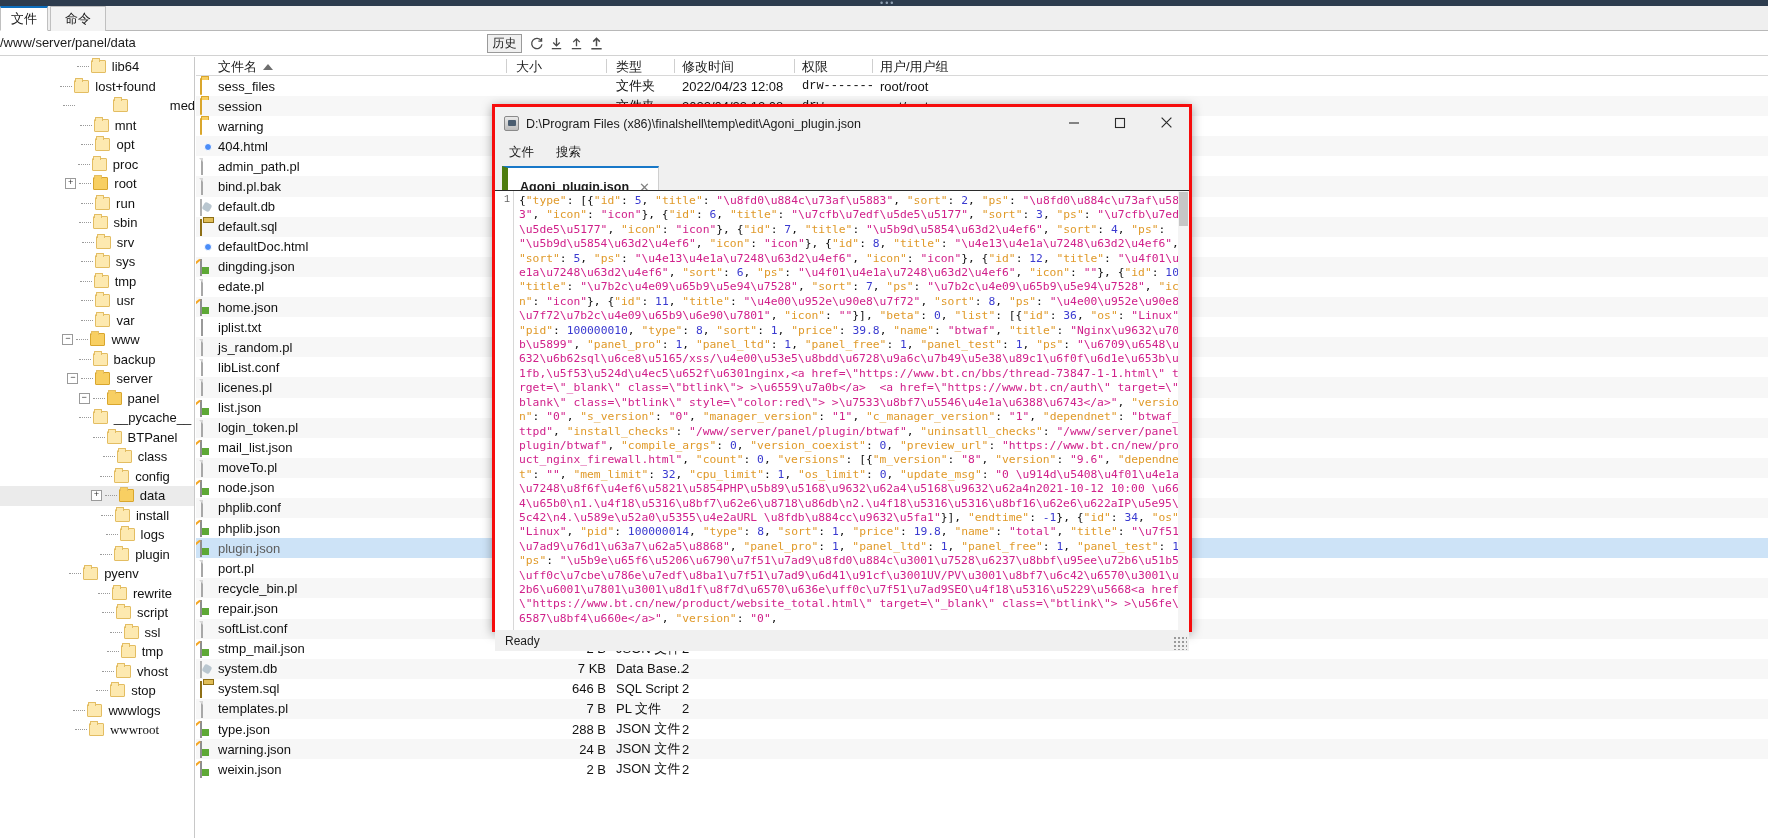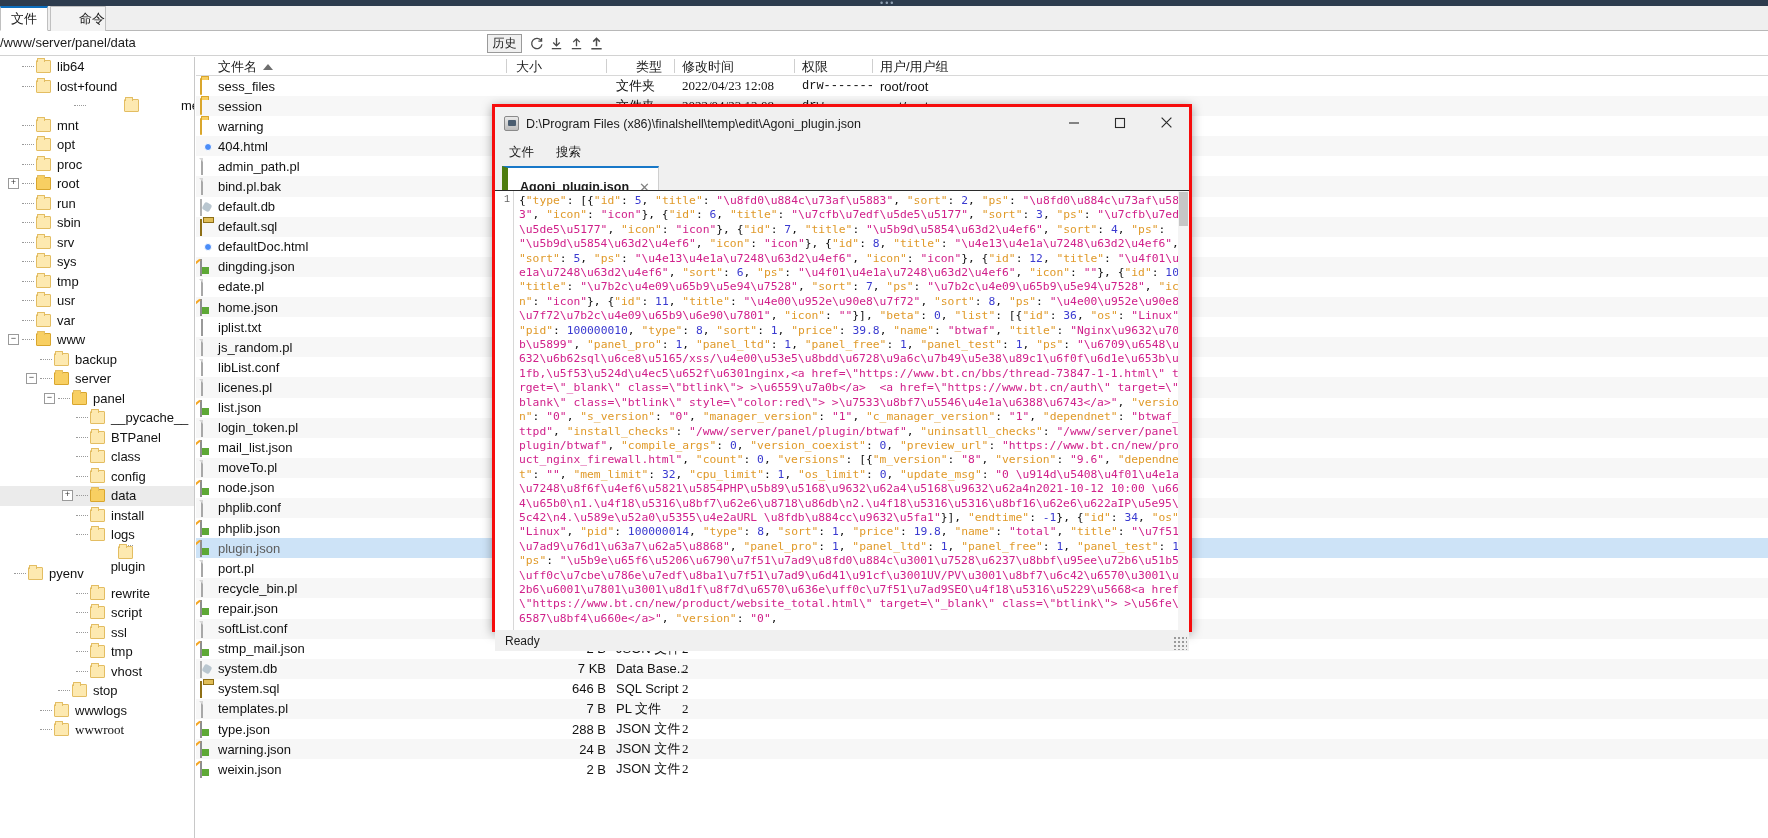--- a/index.html
+++ b/index.html
@@ -38,7 +38,7 @@
   }
   .tabitem.inactive { background: #f3f3f3; }
   #tab-file { left: 0px; width: 48px; }
-  #tab-cmd  { left: 50px; width: 56px; justify-content: flex-end; }
+  #tab-cmd  { left: 50px; width: 56px; }
 
   
   .pathbar {

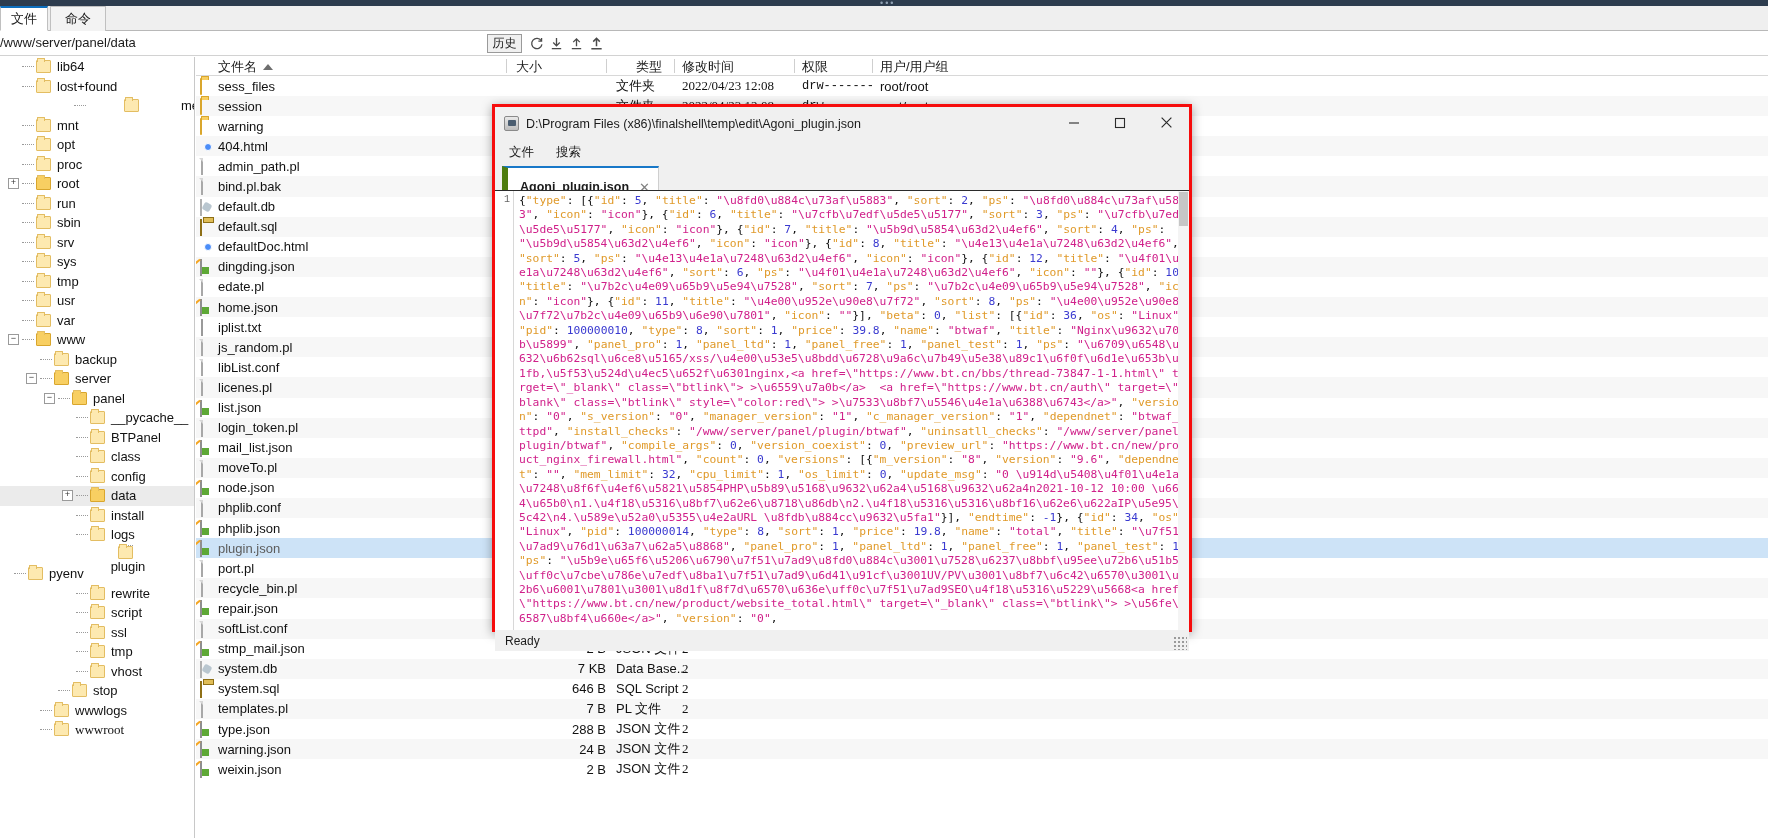--- a/index.html
+++ b/index.html
@@ -75,6 +75,7 @@
     position: relative; height: 19.5px; display: flex; align-items: center;
     font-size: 13px; color: #111;
     white-space: nowrap;
+    justify-content: center;
   }
   .treerow.sel { background: #ebebeb; }
   .tw-exp {

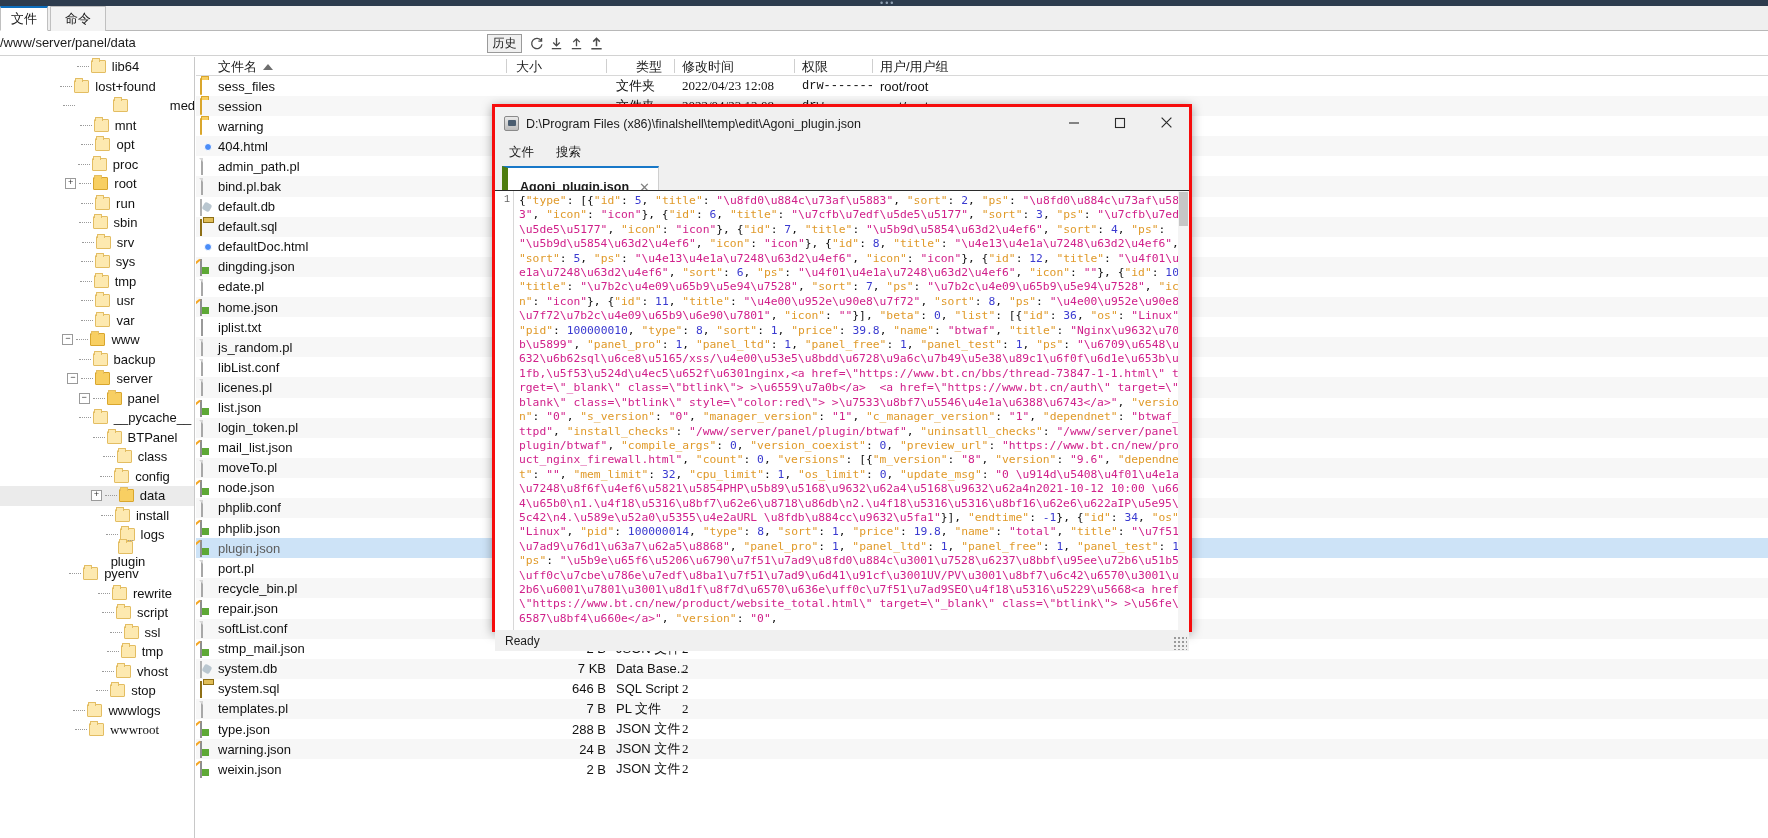--- a/index.html
+++ b/index.html
@@ -561,7 +561,7 @@
       <div class="hcell" style="left: 320px;">
         <span>大小</span>
       </div>
-      <div class="hcell" style="left: 440px;">
+      <div class="hcell" style="left: 420px;">
         <span>类型</span>
       </div>
       <div class="hcell" style="left: 486px;">

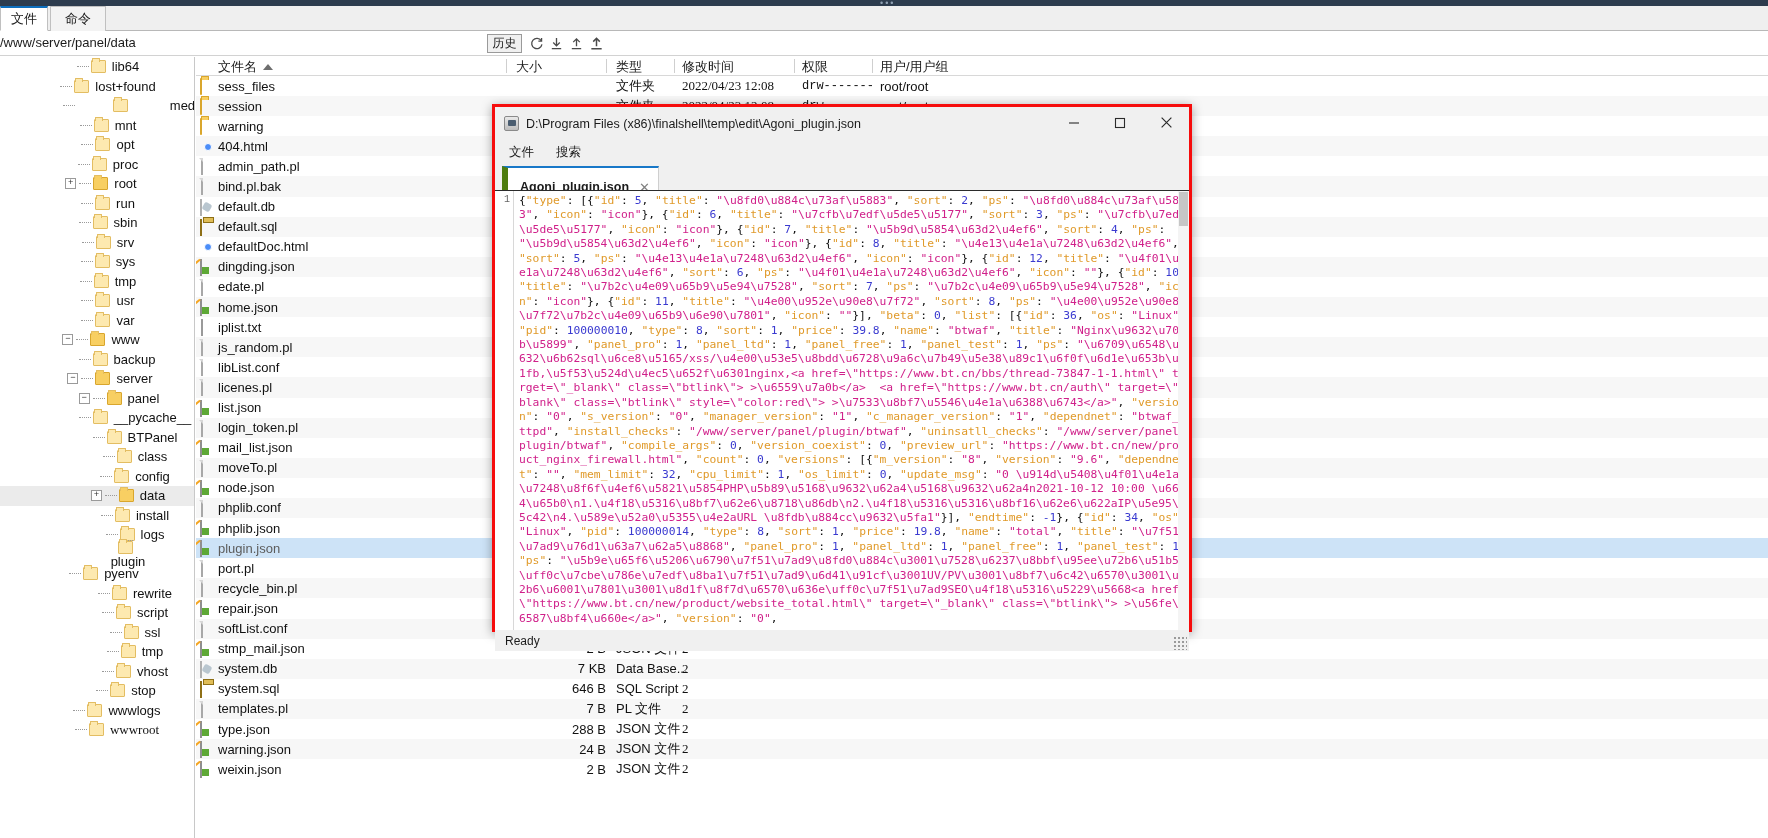--- a/index.html
+++ b/index.html
@@ -132,7 +132,7 @@
   .fname { left: 22px; }
   .fsize { left: 320px; width: 90px; justify-content: flex-end; }
   .ftype { left: 420px; }
-  .fdate { left: 486px; font-family: Liberation Serif, serif; }
+  .fdate { left: 486px; }
   .fperm { left: 606px; font-family: "Liberation Mono", monospace; font-size: 12px; }
   .fuser { left: 684px; }
   .ficon {

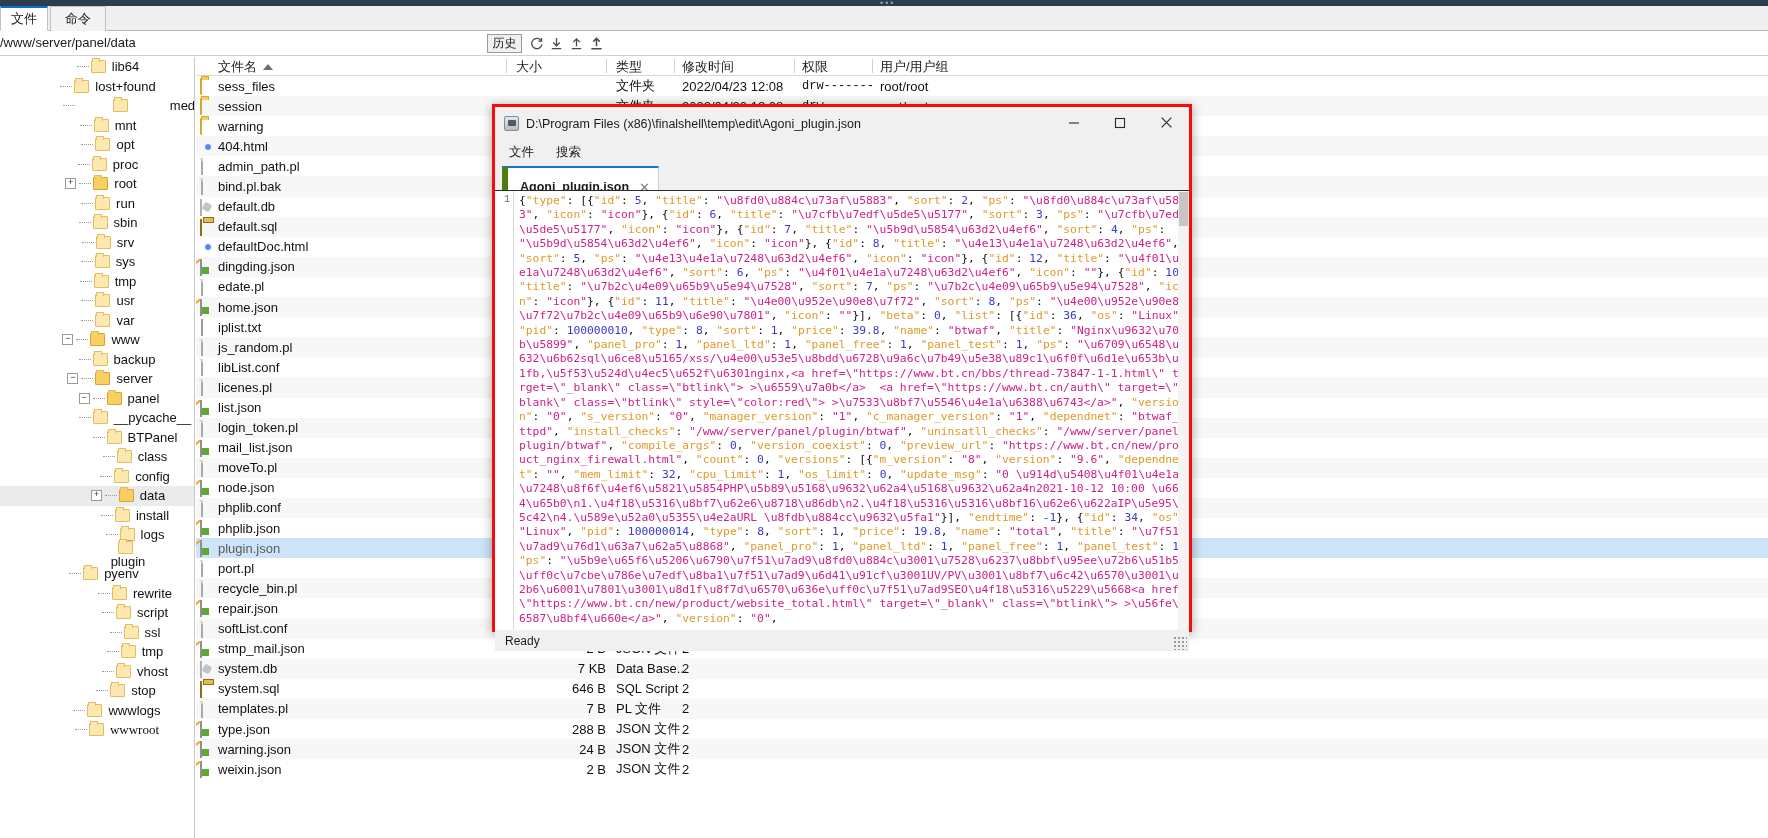--- a/index.html
+++ b/index.html
@@ -485,7 +485,7 @@
       <span class="folder"></span>
       <span>logs</span>
     </div>
-    <div class="treerow" style="padding-left: 62px; flex-direction: column;">
+    <div class="treerow" style="padding-left: 62px;">
       <span class="tw-nub"></span>
       <span class="tw-dots"></span>
       <span class="folder"></span>

